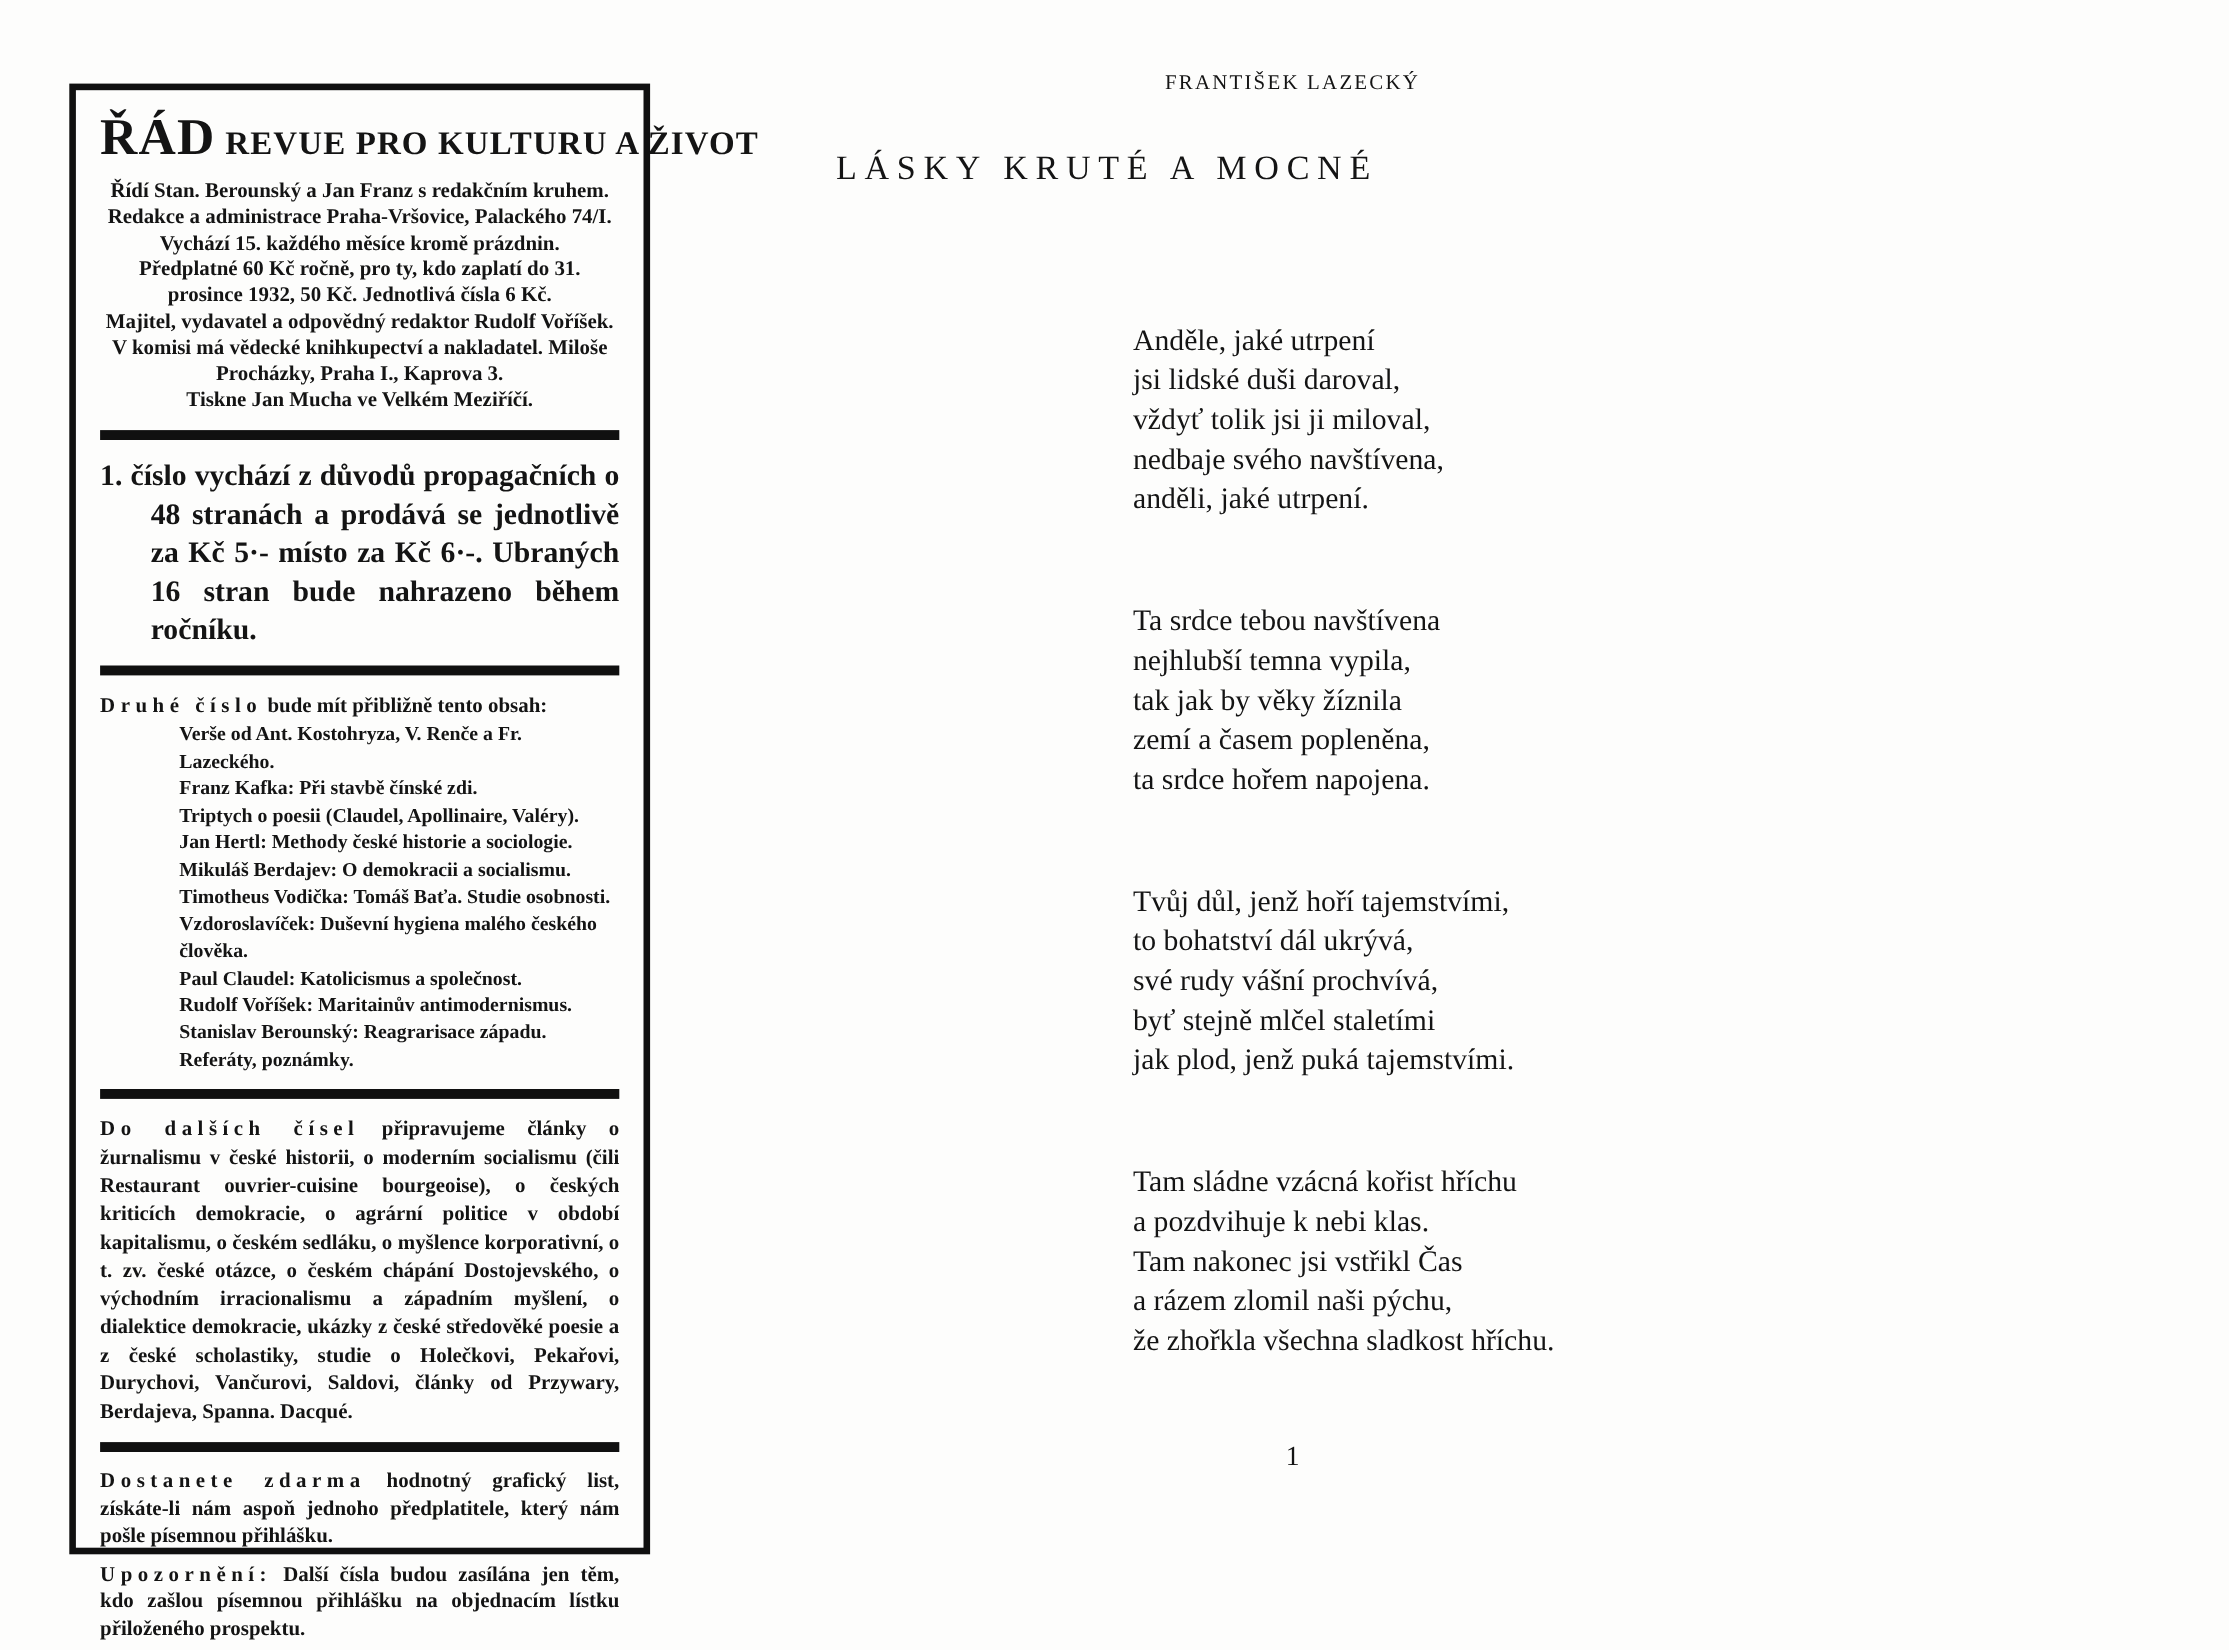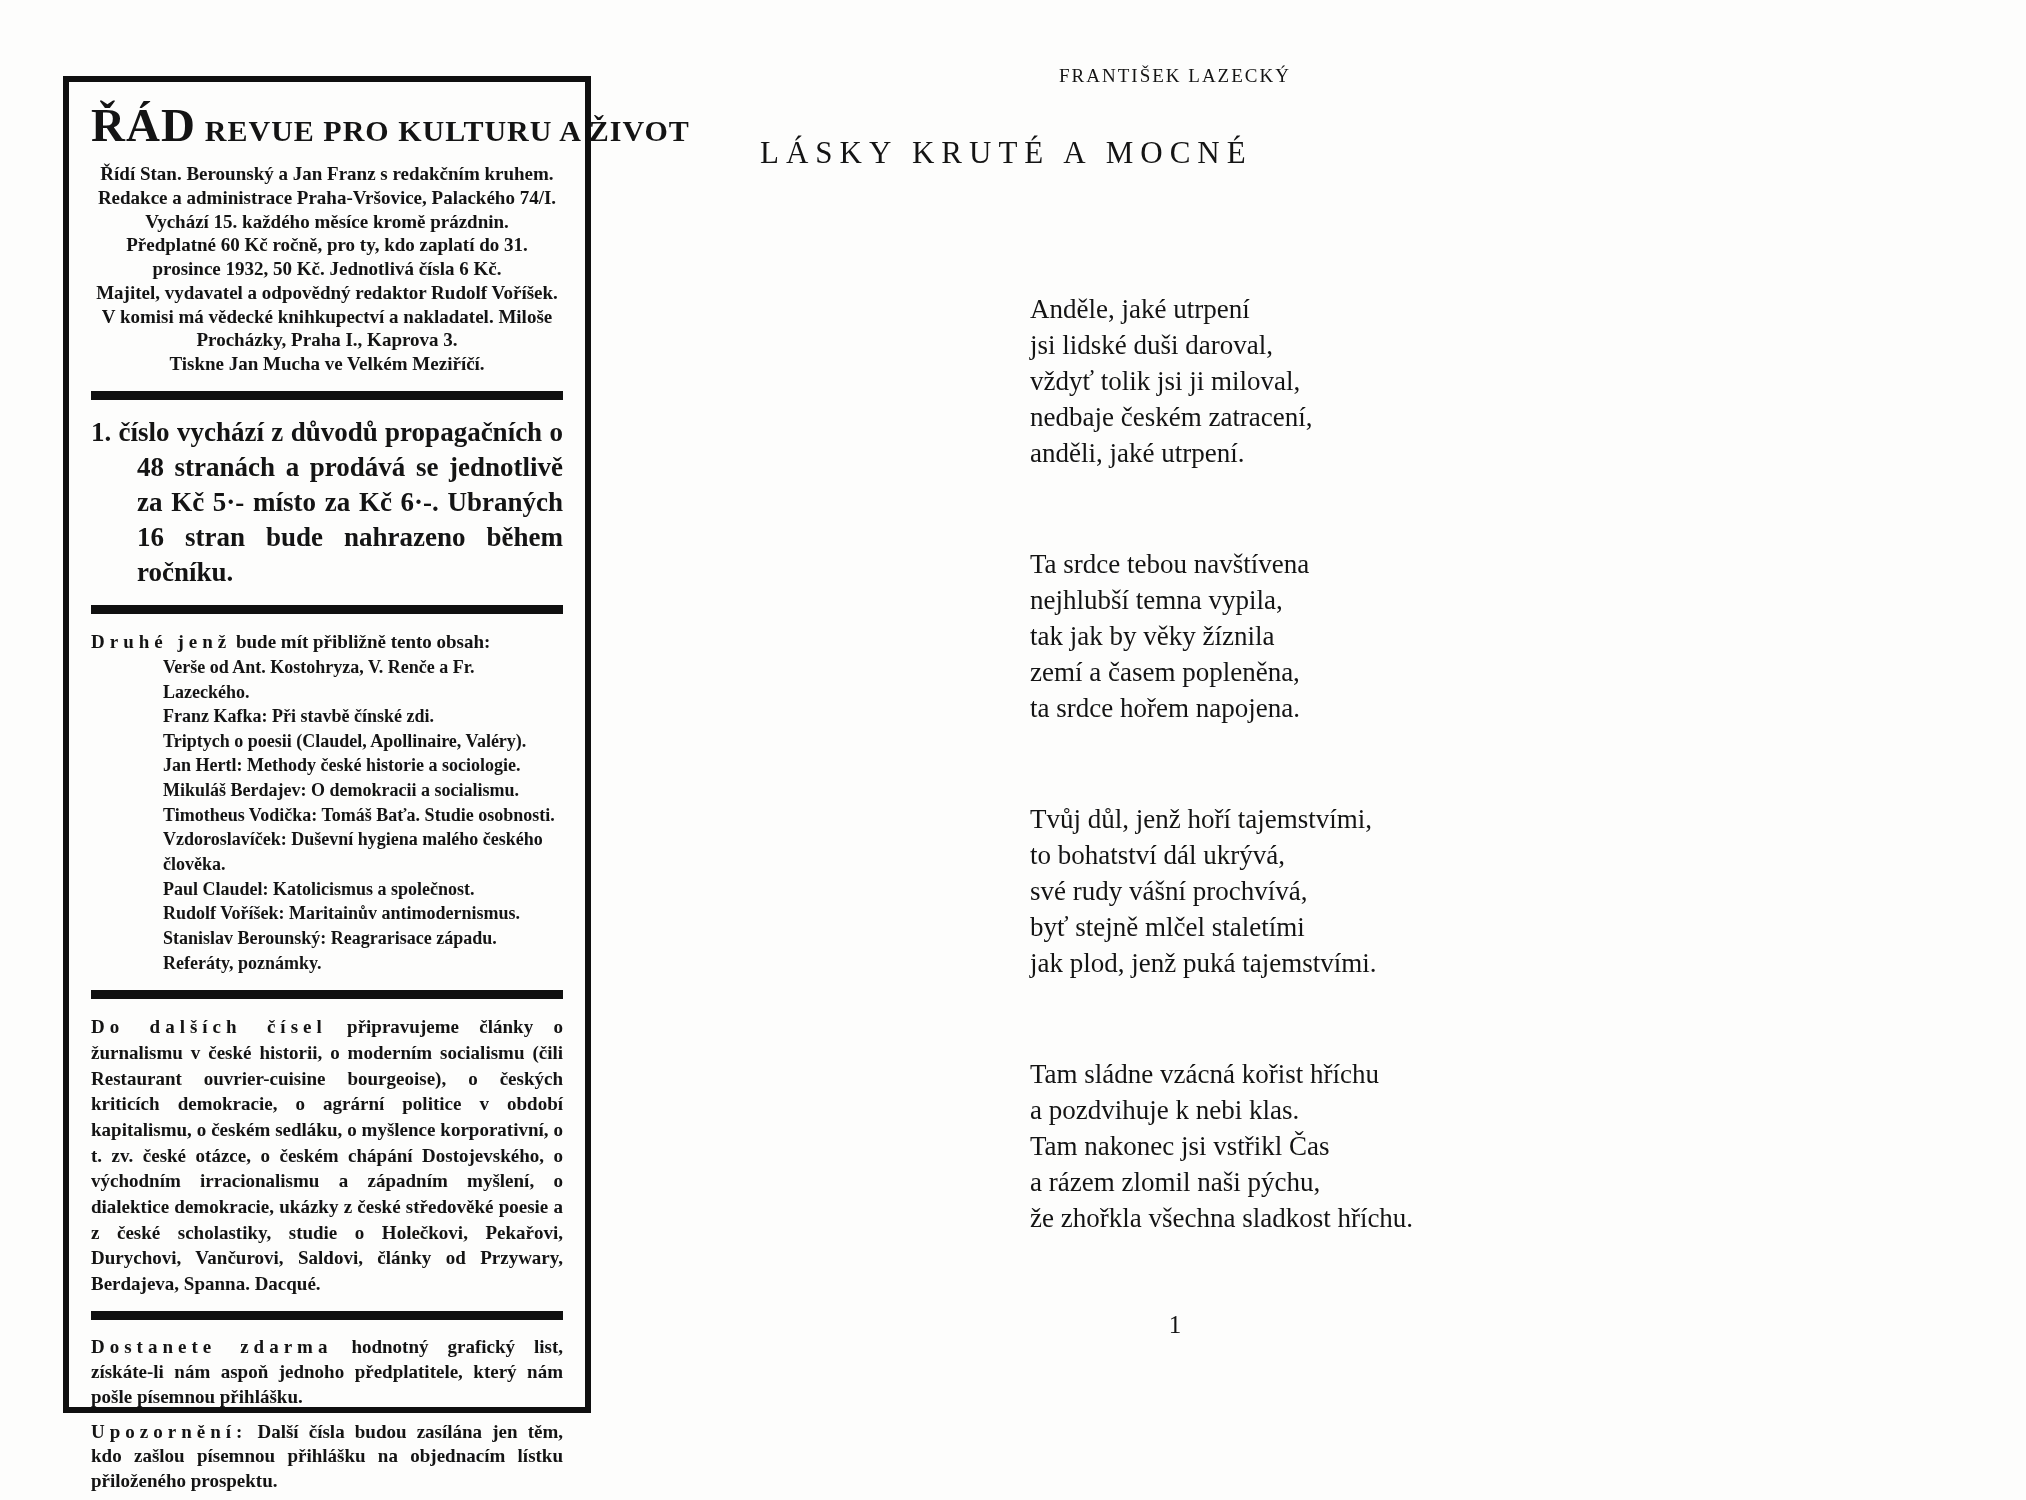--- a/index.html
+++ b/index.html
@@ -172,7 +172,7 @@
         <div class="verse-line">Anděle, jaké utrpení</div>
         <div class="verse-line">jsi lidské duši daroval,</div>
         <div class="verse-line">vždyť tolik jsi ji miloval,</div>
-        <div class="verse-line">nedbaje českém zatracení,</div>
+        <div class="verse-line">nedbaje svého navštívena,</div>
         <div class="verse-line">anděli, jaké utrpení.</div>
       </div>
       <div class="stanza">

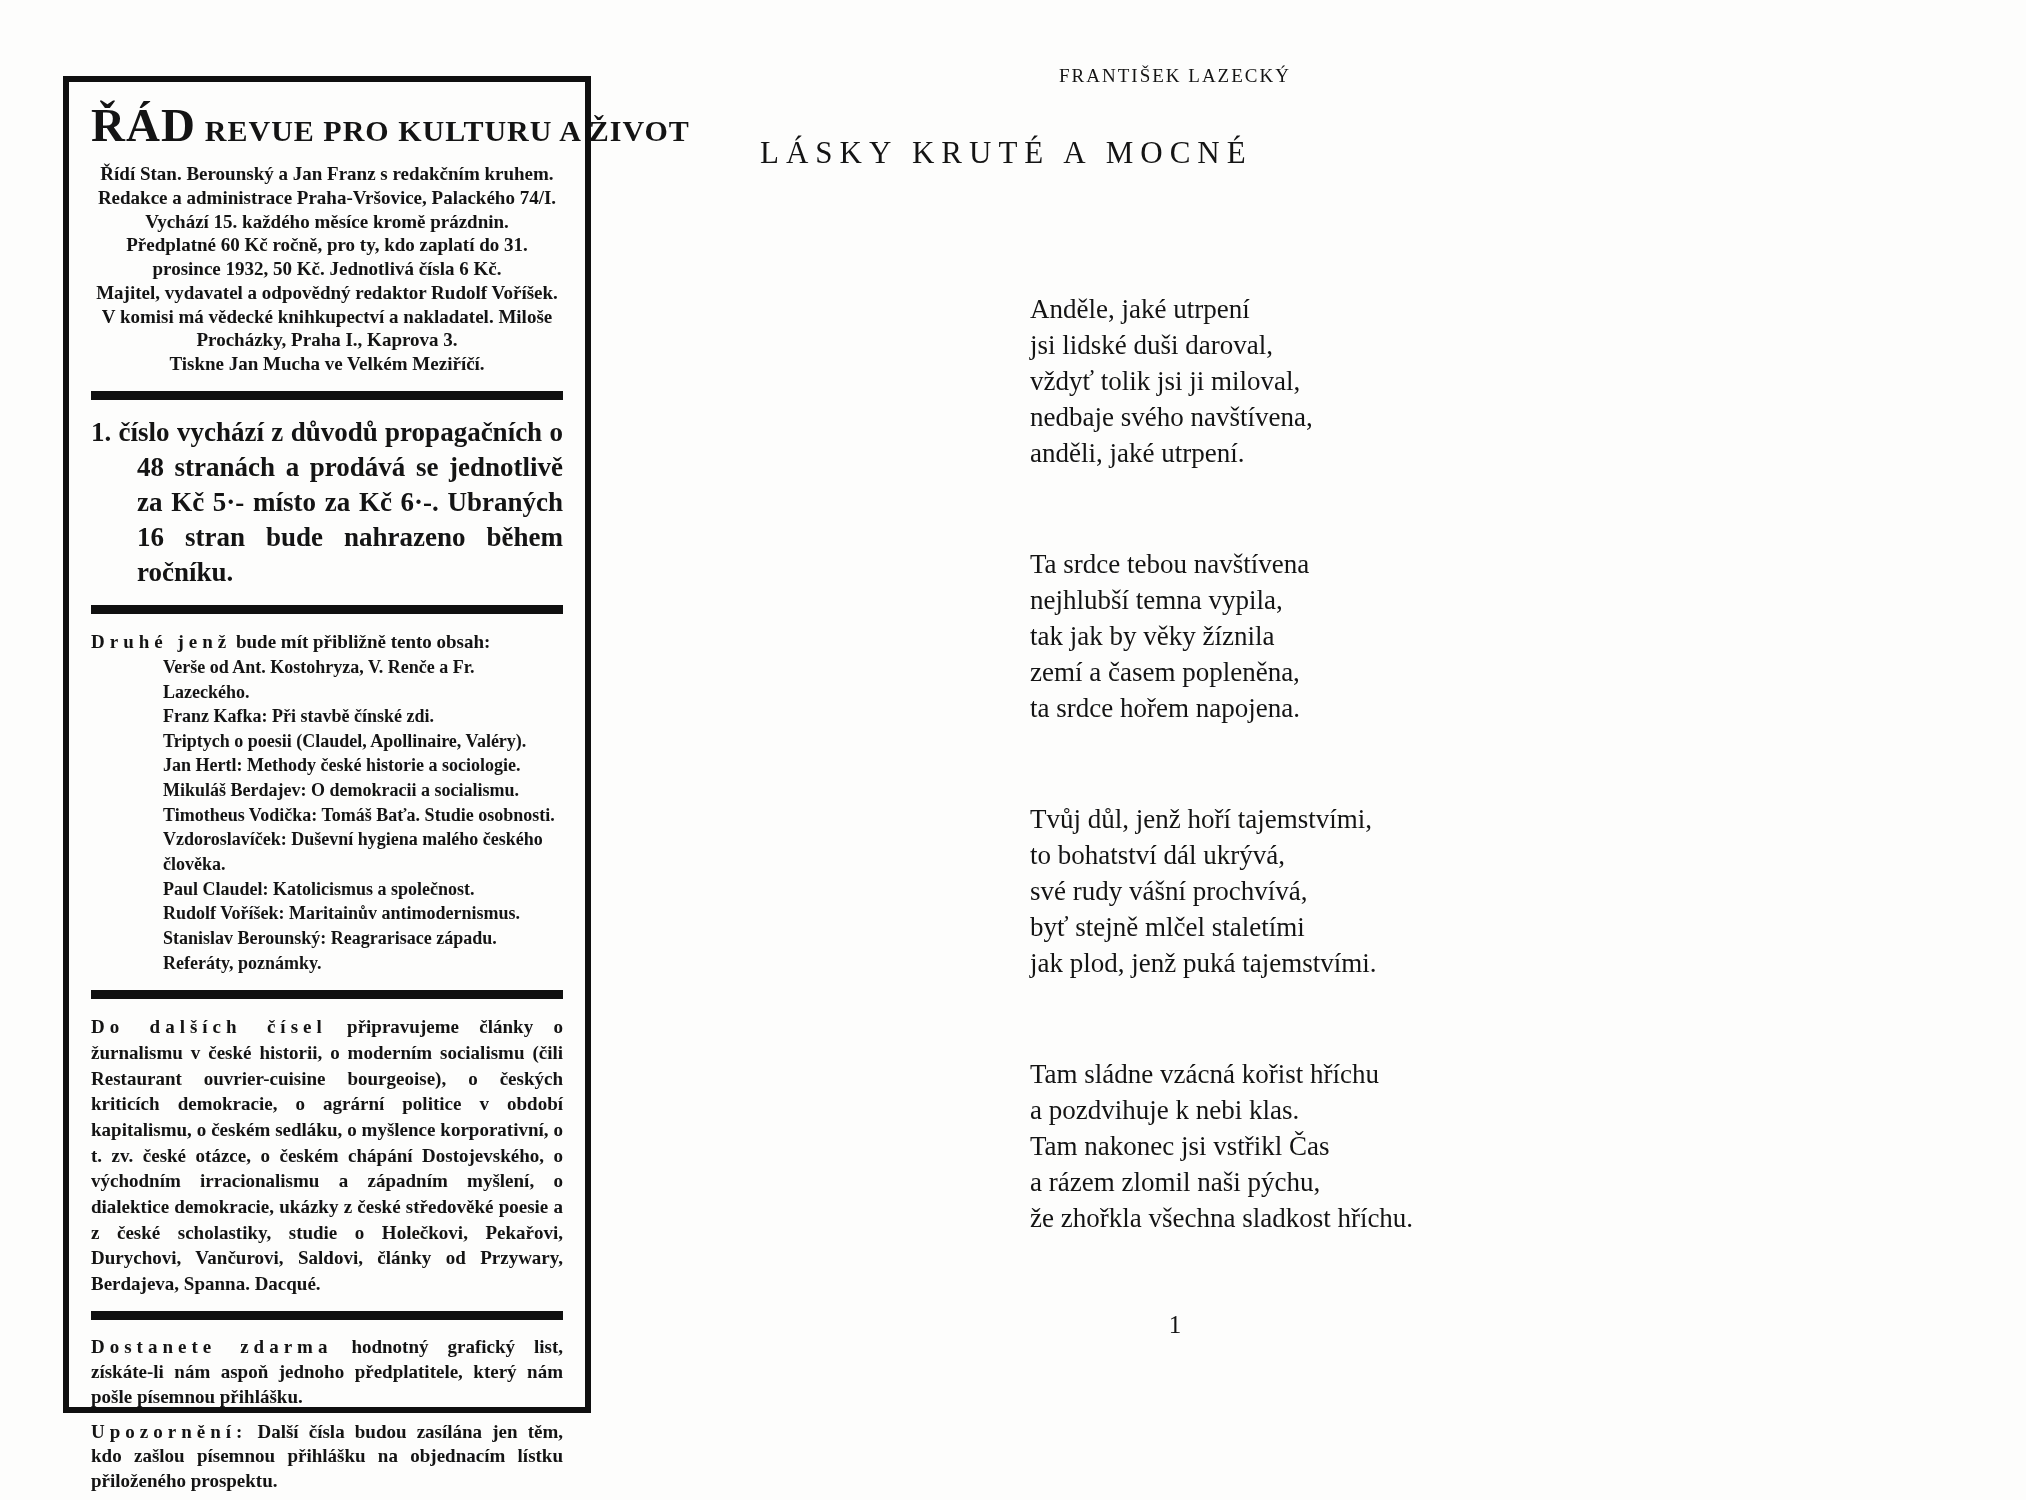--- a/index.html
+++ b/index.html
@@ -136,7 +136,7 @@
     <div class="rule"></div>
 
     <div class="contents-list">
-      <p class="contents-heading"><span class="spaced">Druhé jenž</span> <span>bude mít přibližně tento obsah:</span></p>
+      <p class="contents-heading"><span class="spaced">Druhé číslo</span> <span>bude mít přibližně tento obsah:</span></p>
       <div class="contents-item">Verše od Ant. Kostohryza, V. Renče a Fr. Lazeckého.</div>
       <div class="contents-item">Franz Kafka: Při stavbě čínské zdi.</div>
       <div class="contents-item">Triptych o poesii (Claudel, Apollinaire, Valéry).</div>

